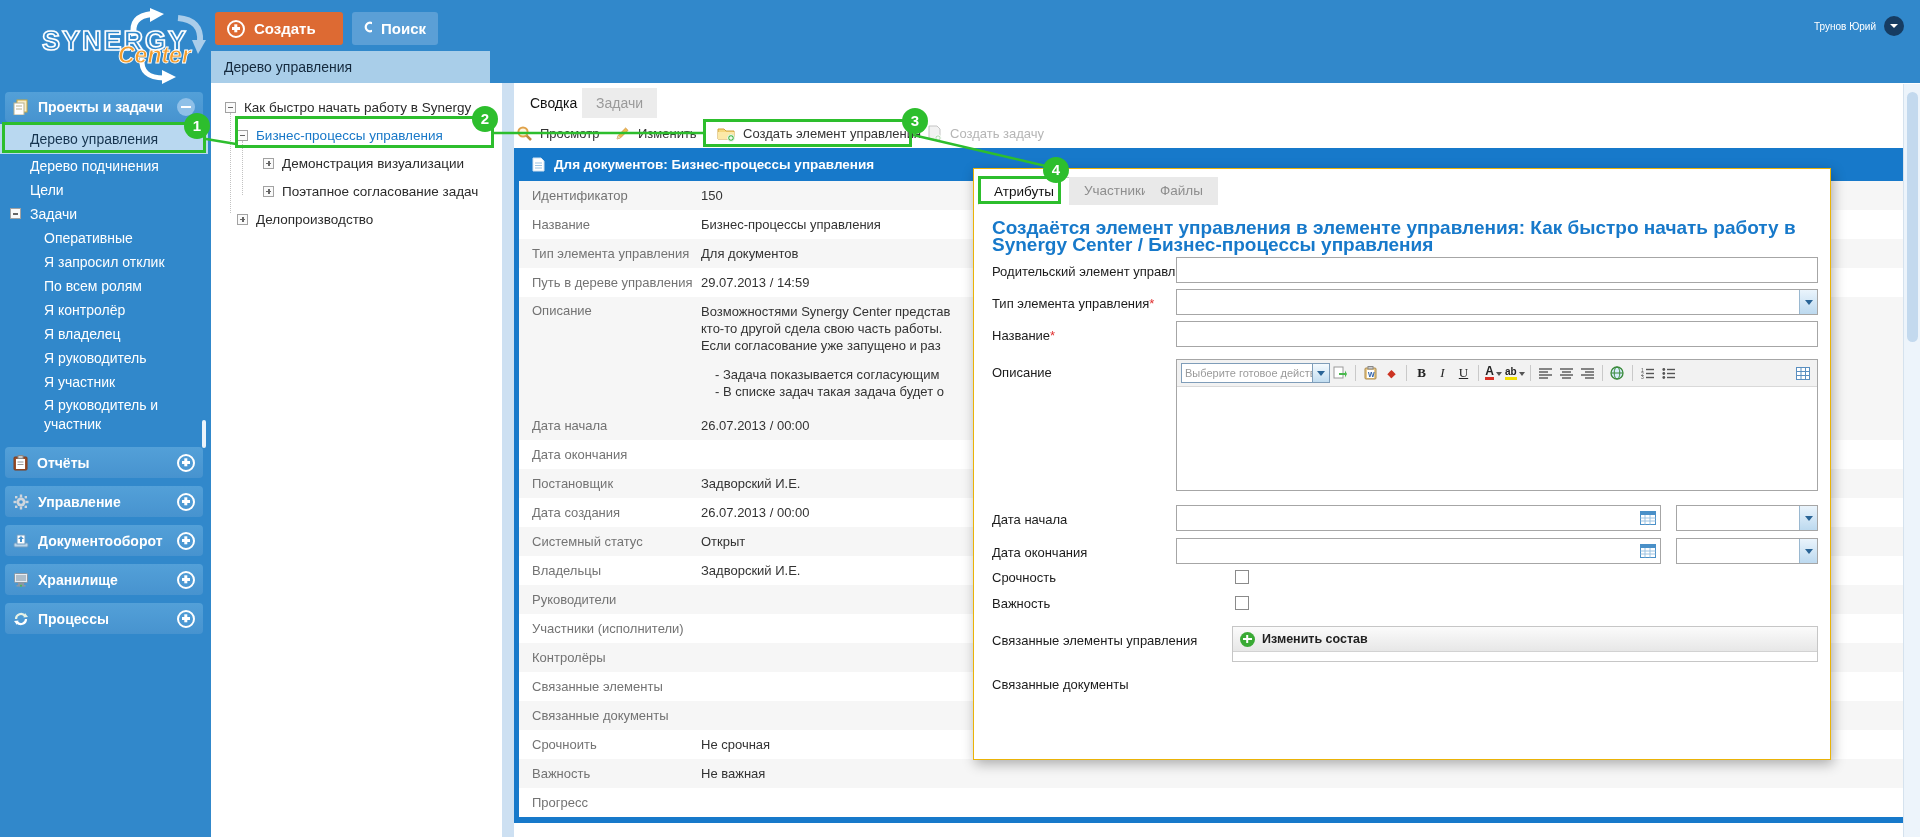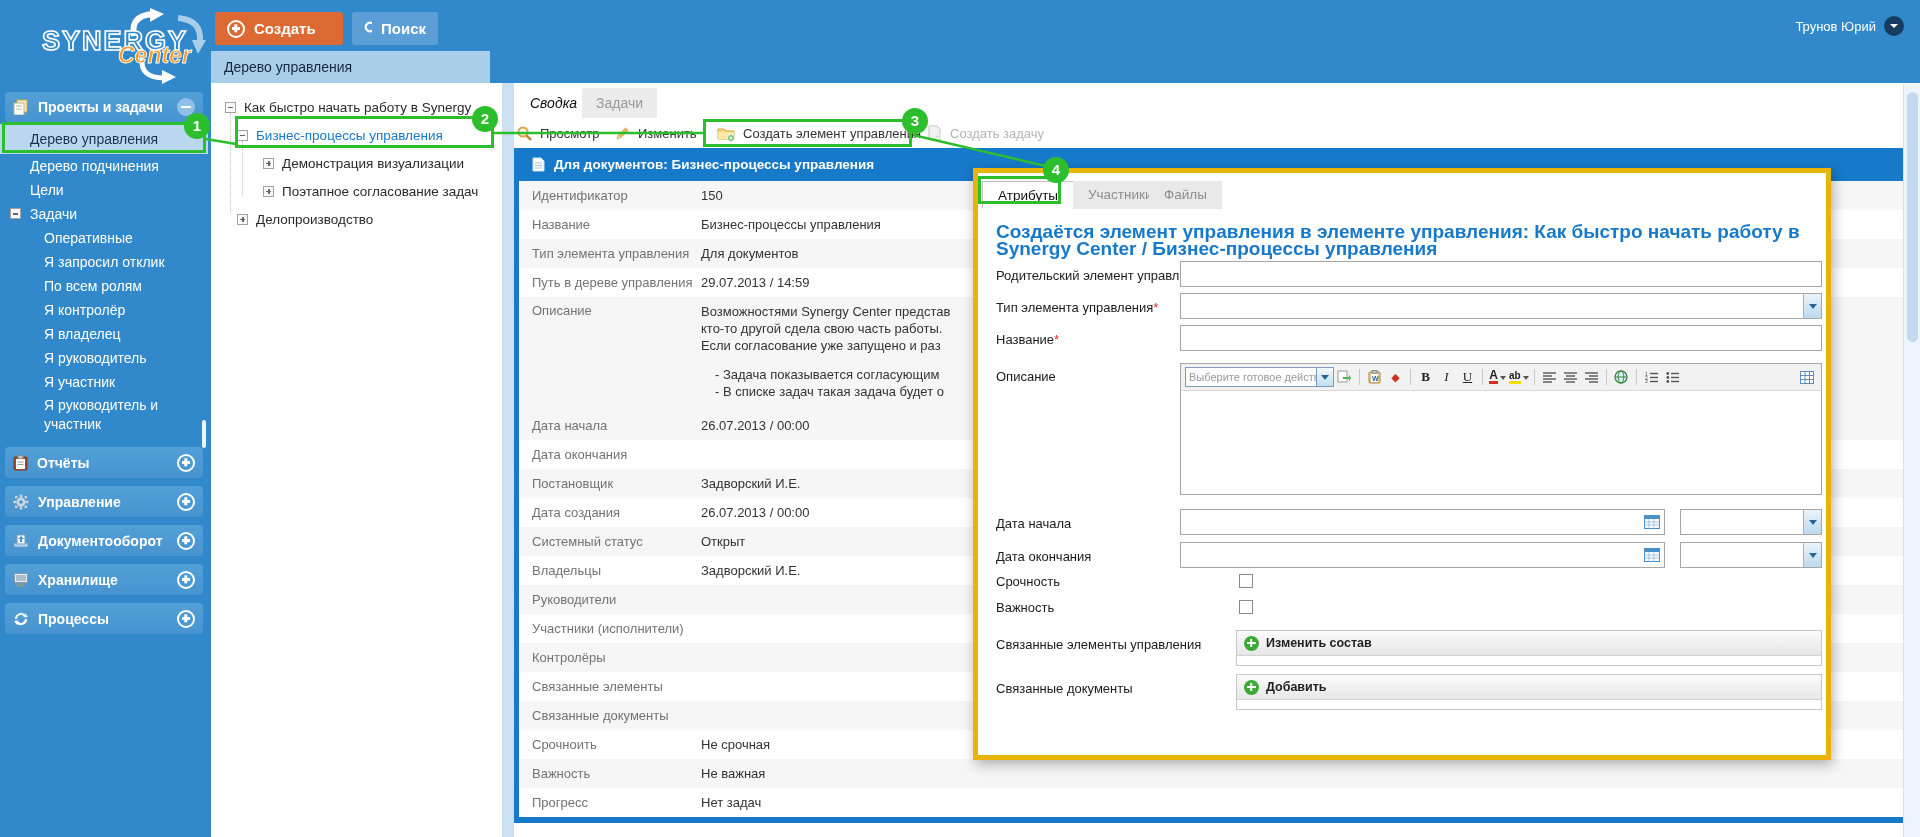--- a/index.html
+++ b/index.html
@@ -21,7 +21,7 @@
   .plus-ico { width:18px; height:18px; border:2px solid #fff; border-radius:50%; position:relative; flex:0 0 auto; }
   .plus-ico::before, .plus-ico::after { content:""; position:absolute; background:#fff; left:3px; right:3px; top:5.7px; height:2.6px; }
   .plus-ico::after { transform:rotate(90deg); }
-  .user-box { position:absolute; right:16px; top:16px; display:flex; align-items:center; color:#fff; font-size:13px; }
+  .user-box { position:absolute; right:16px; top:16px; display:flex; align-items:center; color:#fff; font-size:10px; }
   .user-chevron { width:20px; height:20px; border-radius:50%; background:#163c62; margin-left:8px; position:relative; }
   .user-chevron::before { content:""; position:absolute; left:5.5px; top:7.5px; border:4.5px solid transparent; border-top-color:#fff; }
 

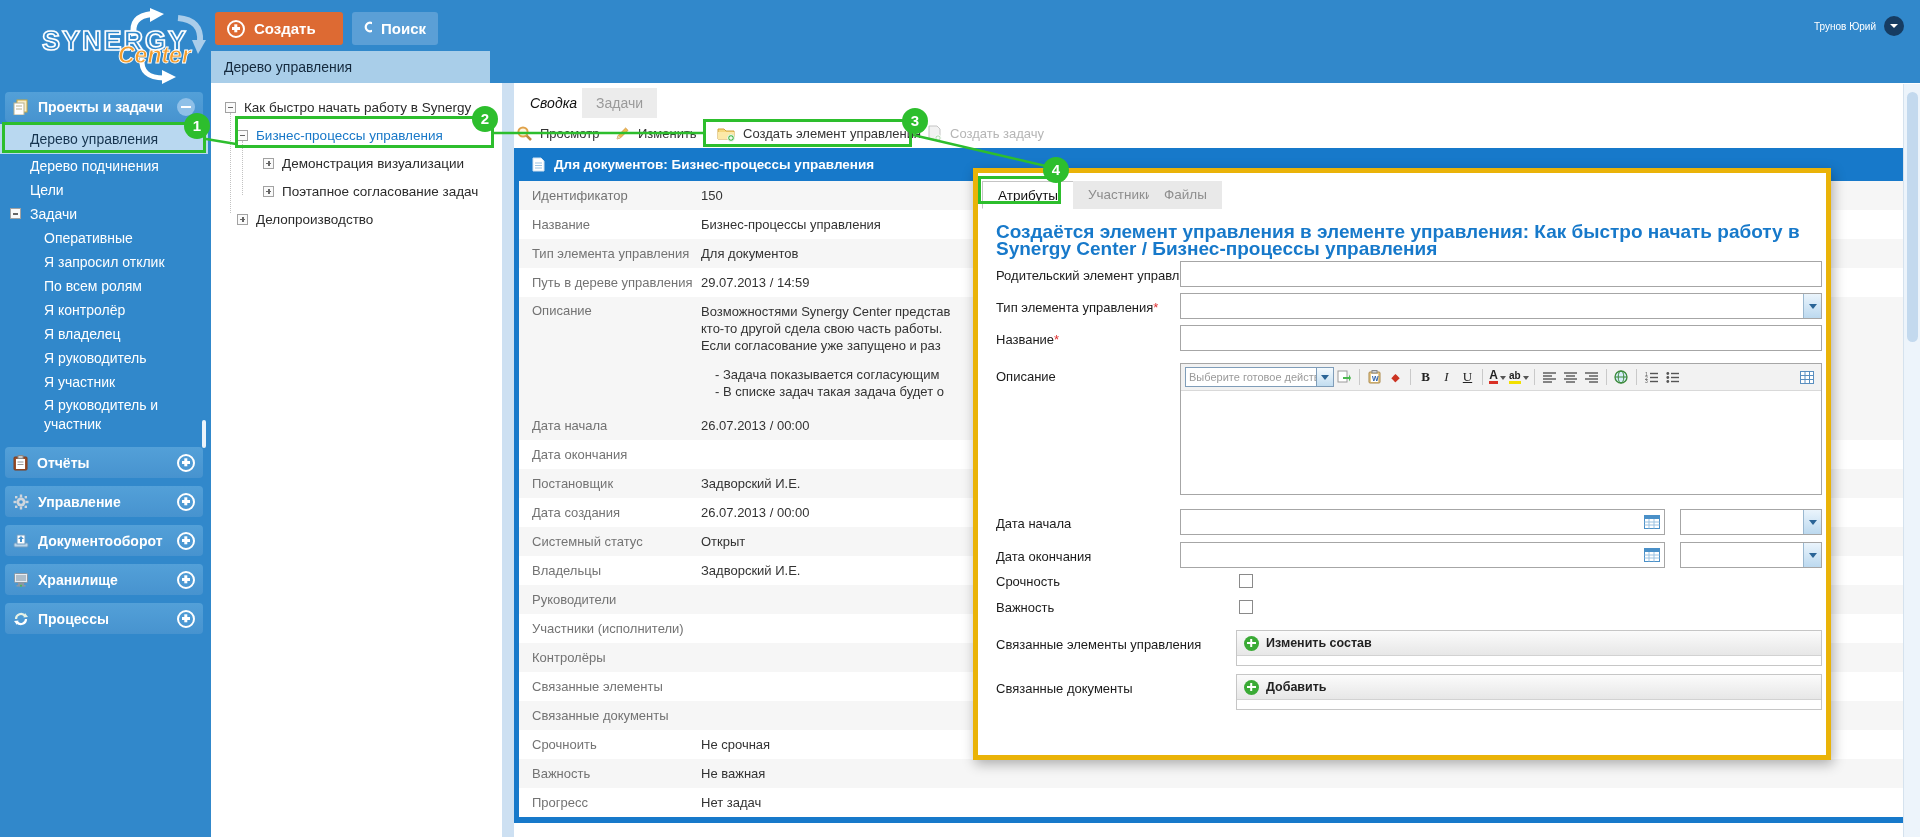--- a/index.html
+++ b/index.html
@@ -287,7 +287,7 @@
   <div class="splitter"></div>
 
   <div class="main">
-    <div class="mtab active" style="left:2px;font-style:italic;">Сводка</div>
+    <div class="mtab active" style="left:2px;">Сводка</div>
     <div class="mtab inactive" style="left:68px;">Задачи</div>
 
     <div class="mtool" style="left:2px;">

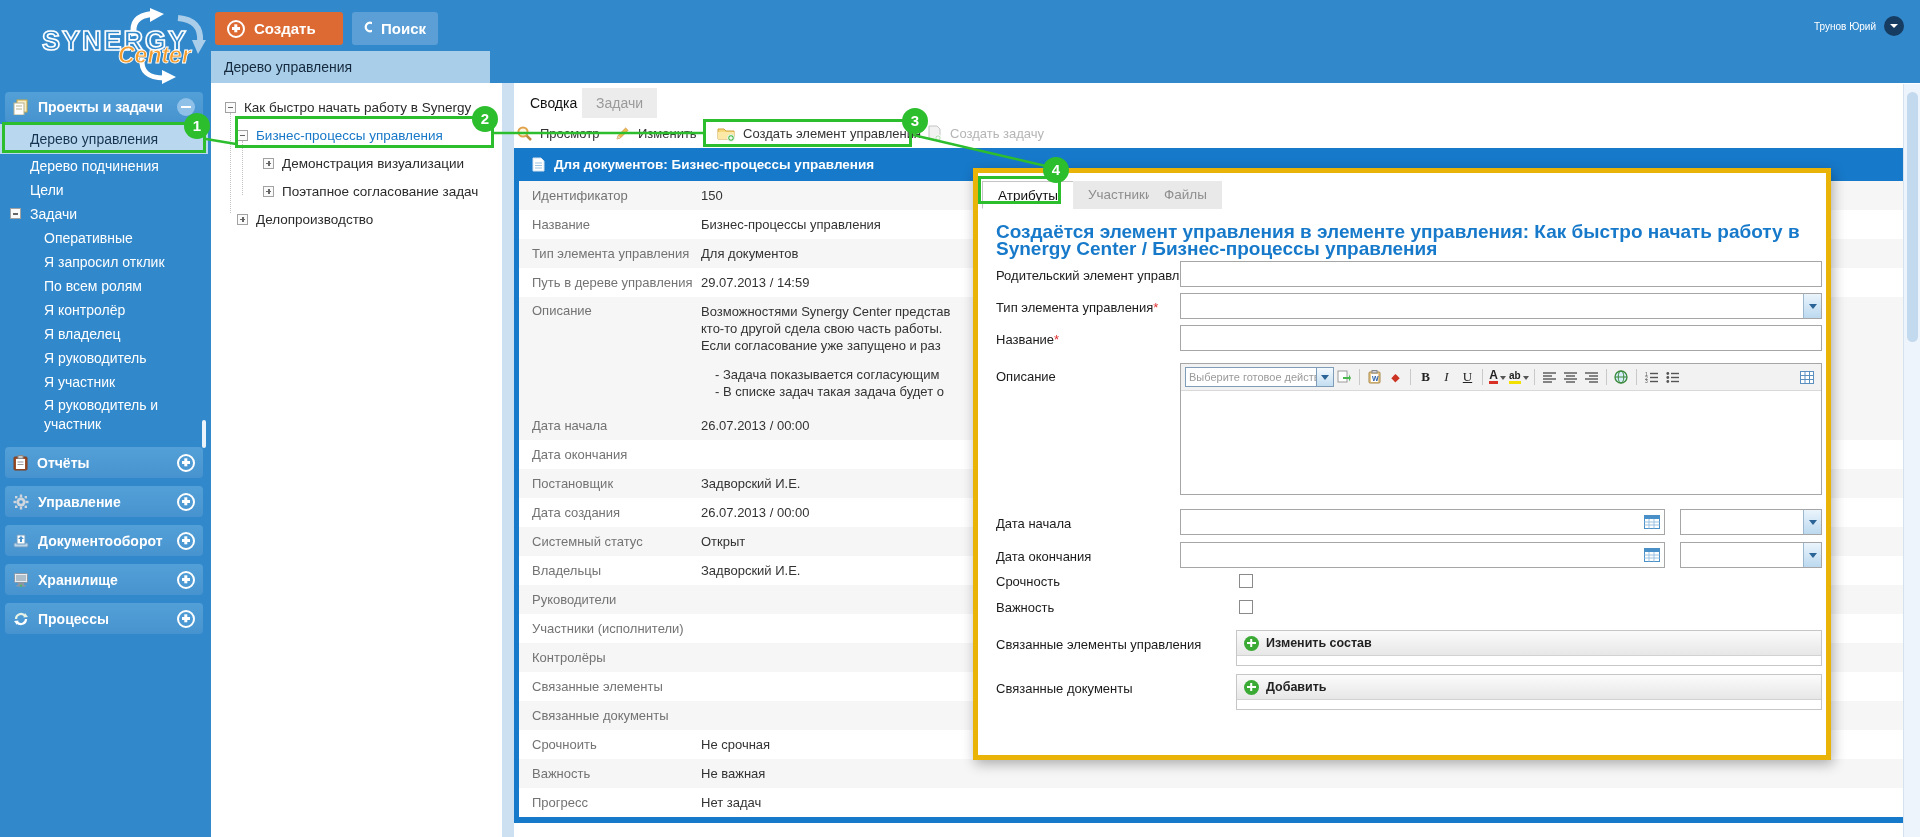--- a/index.html
+++ b/index.html
@@ -78,7 +78,7 @@
   .desc-gap { height:12px; }
 
   
-  .dialog { position:absolute; left:973px; top:168px; width:858px; height:592px; background:#fff; border:5px solid #eab308;
+  .dialog { position:absolute; left:973px; top:168px; width:858px; height:592px; background:#fff; border:1px solid #eab308;
     box-shadow:2px 4px 12px rgba(0,0,0,.3); z-index:10; }
   .dtab { position:absolute; top:8px; height:28px; line-height:28px; padding:0 15px; font-size:13.5px; cursor:pointer; }
   .dtab.active { background:#fff; border:1px solid #c4c4c4; border-bottom-color:#fff; color:#111; }

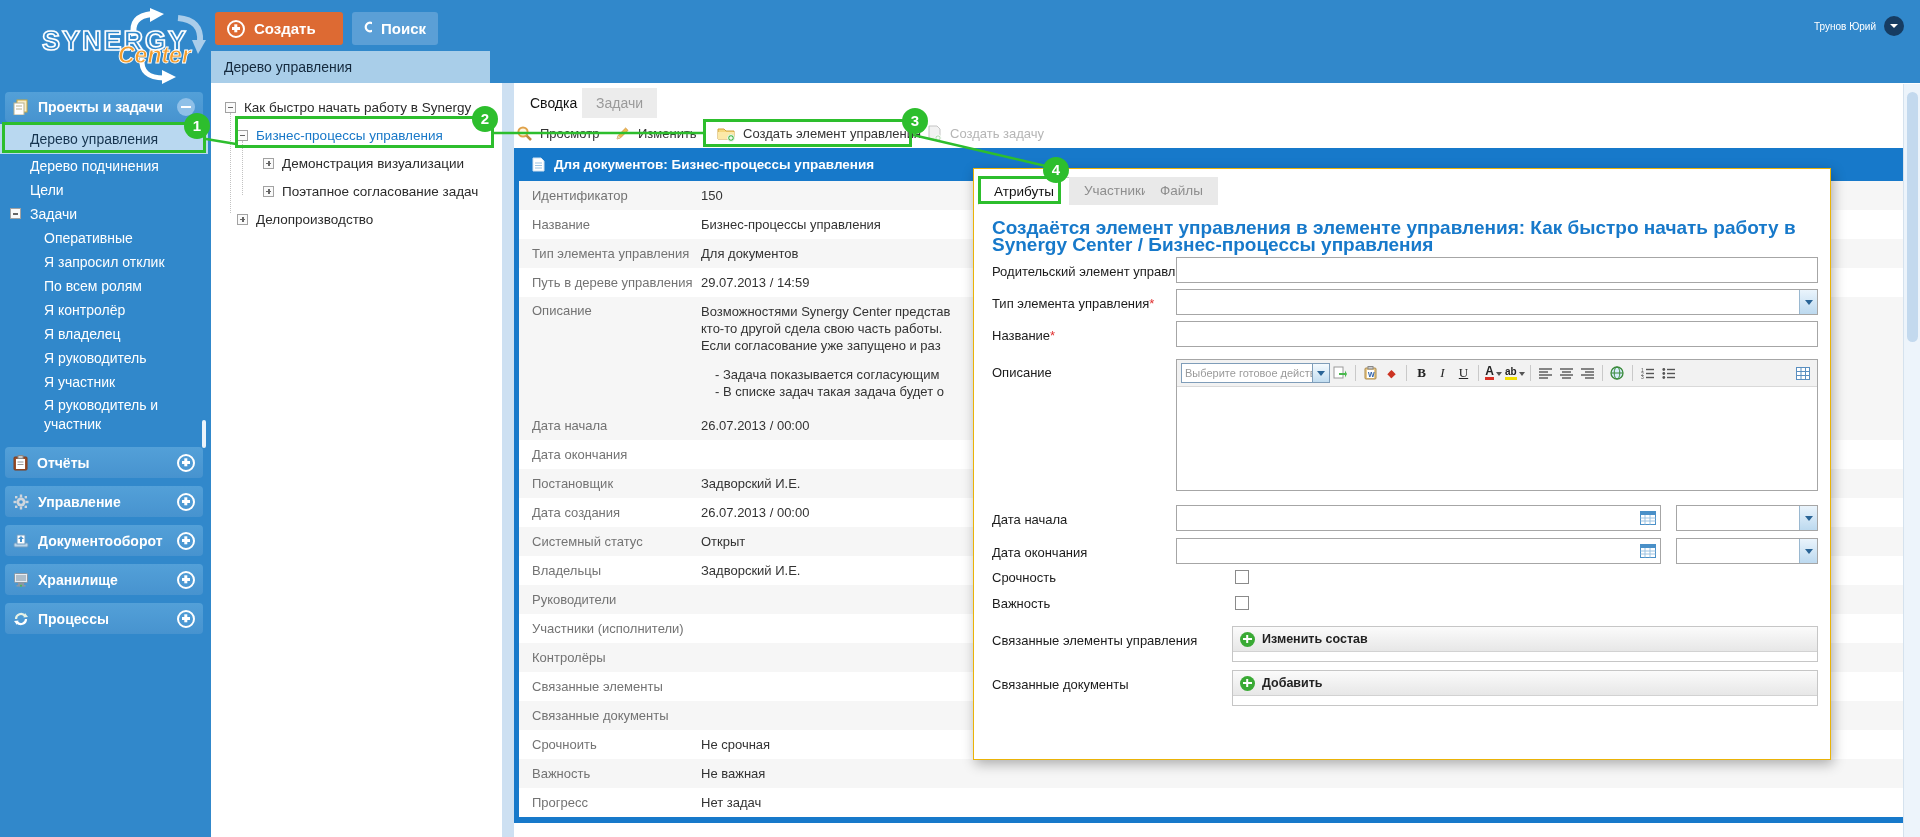--- a/index.html
+++ b/index.html
@@ -626,12 +626,6 @@
     </div>
 
     <div class="frow-label" style="top:508px;">Связанные документы</div>
-    <div class="bar-wrap" style="top:501px;">
-      <div class="bar-btn">
-        <span class="green-plus"></span>
-        <span class="lbl">Добавить</span>
-      </div>
-    </div>
   </div>
 
   <div class="vtrack">

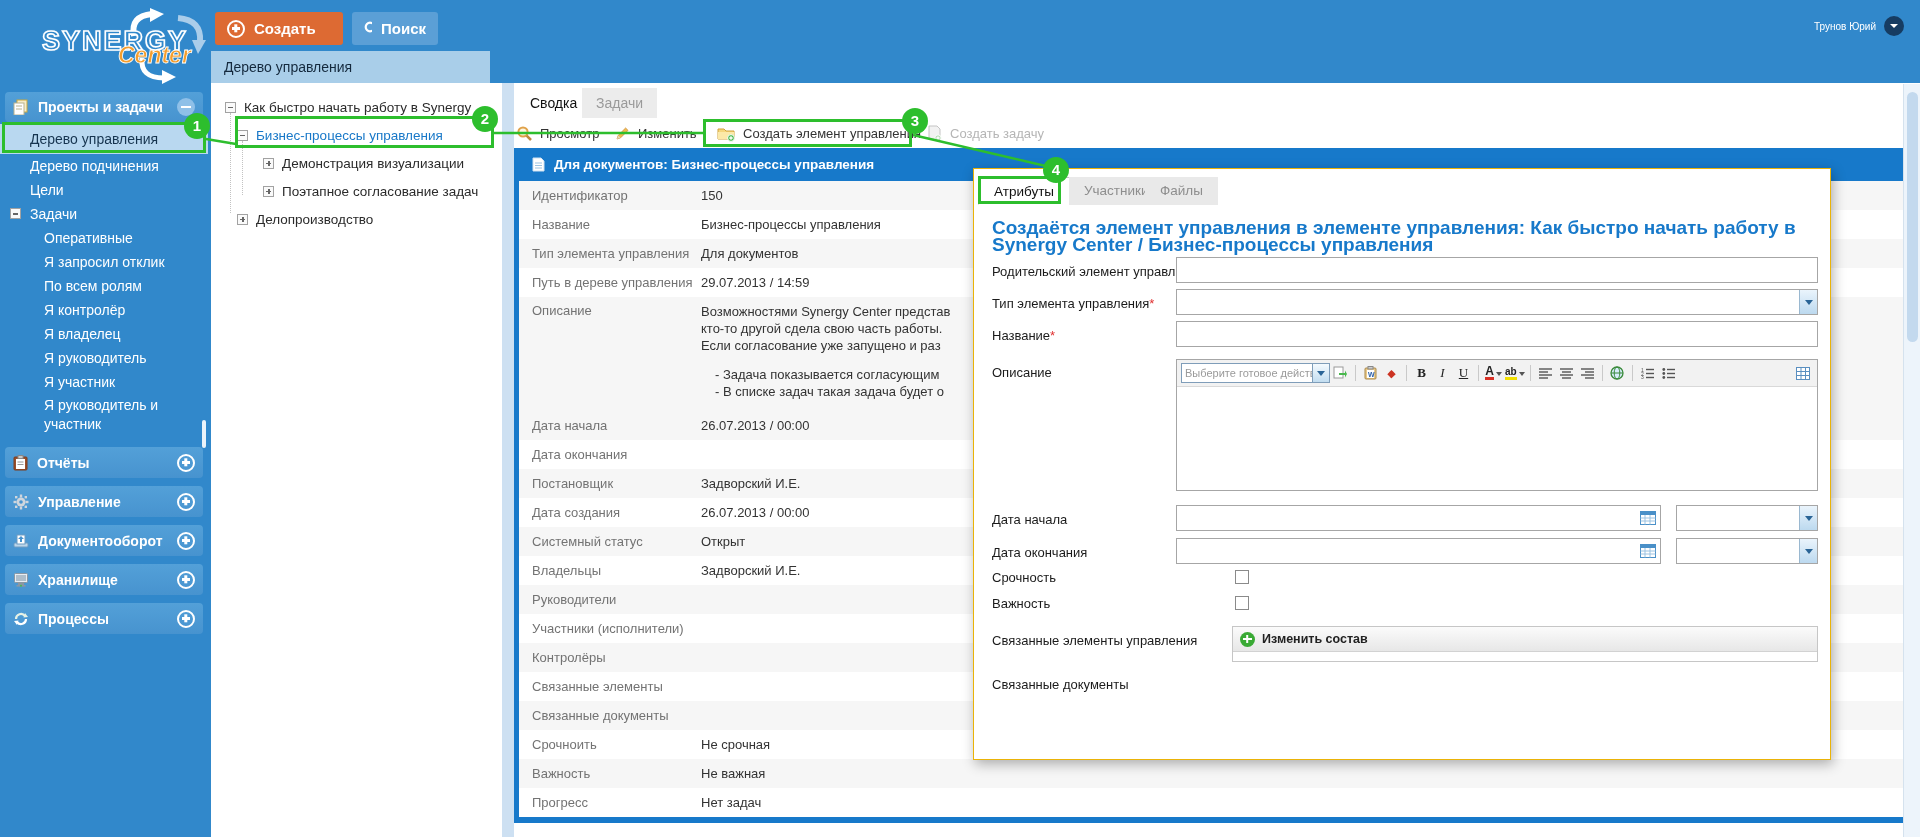--- a/index.html
+++ b/index.html
@@ -424,7 +424,6 @@
         </div>
       <div class="drow">
           <div class="dlabel">Прогресс</div>
-          <div class="dvalue">Нет задач</div>
         </div>
     </div>
   </div>

